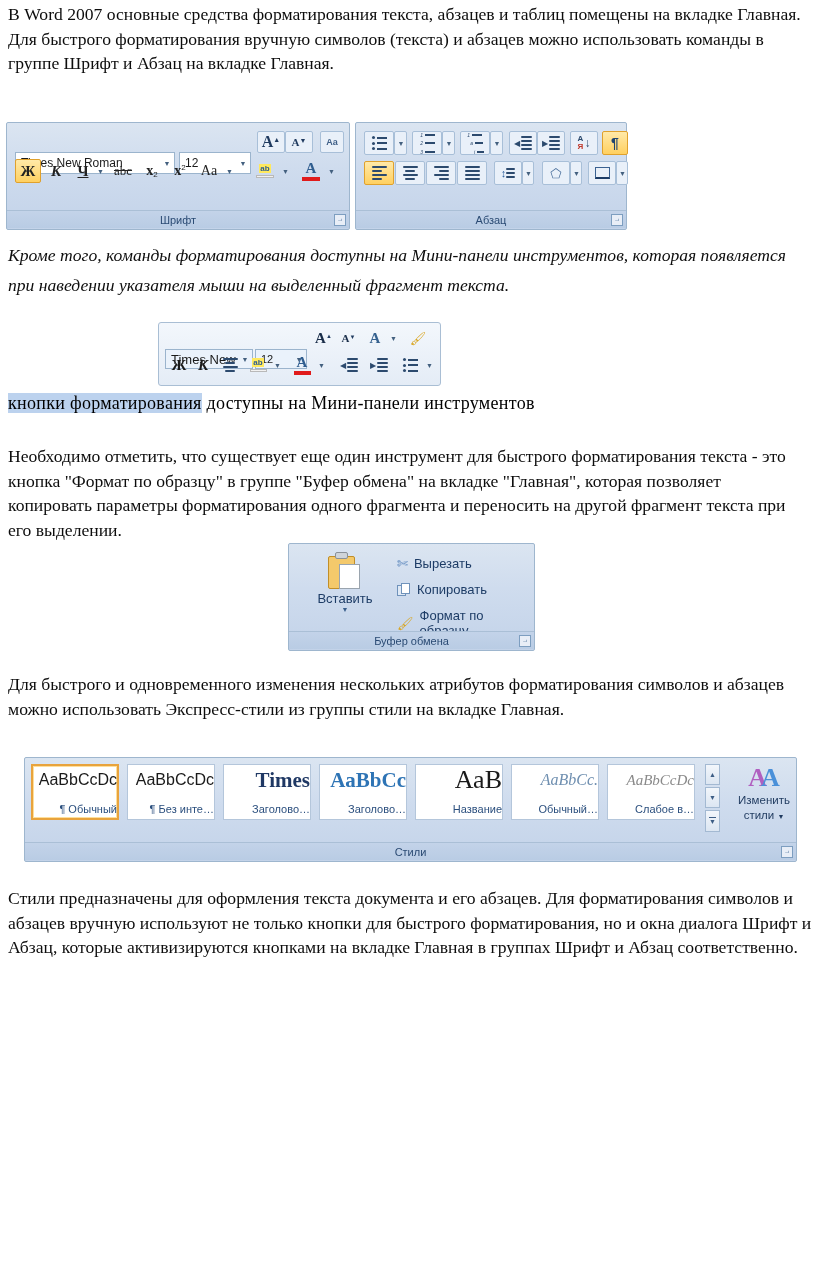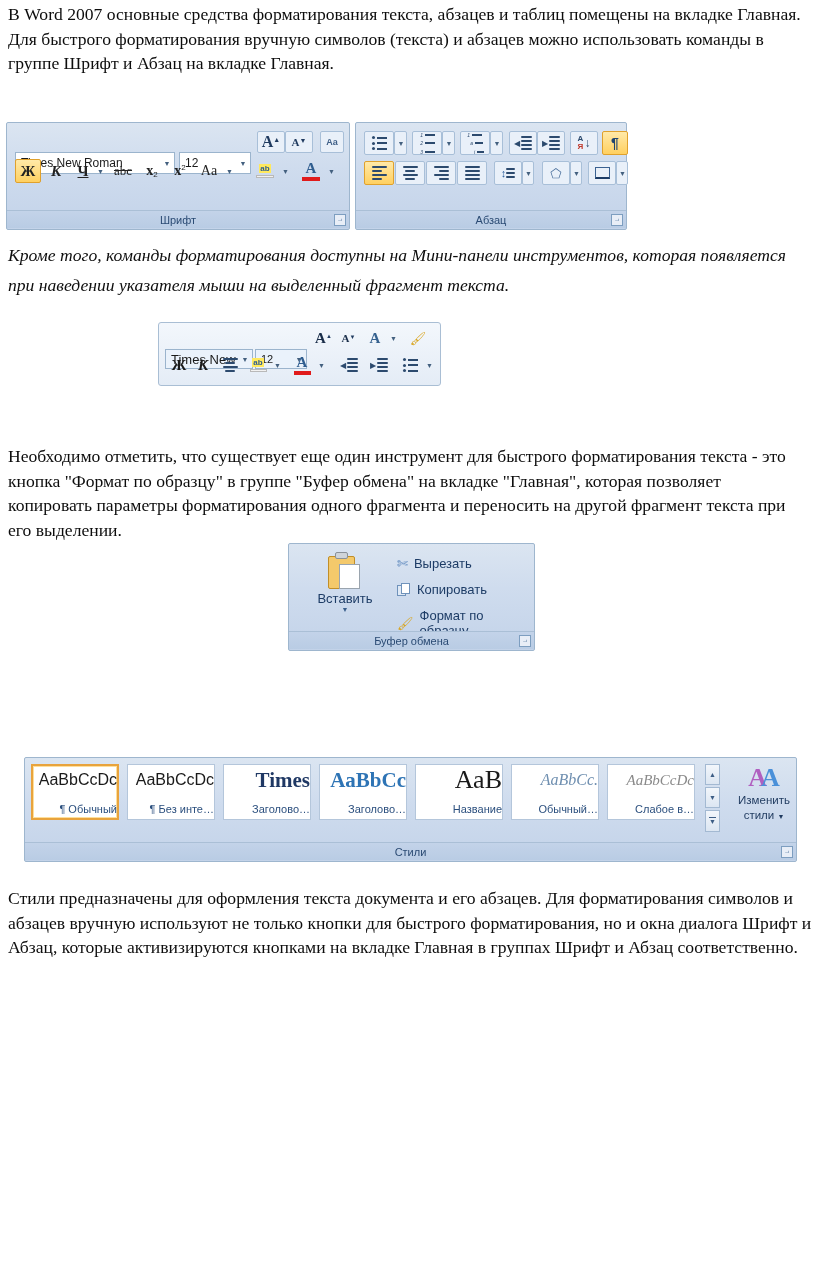--- a/index.html
+++ b/index.html
@@ -490,6 +490,9 @@
       </div>
   </div>
 
+  <div class="caption-line">
+    <span class="hl">кнопки форматирования</span><span> доступны на Мини-панели инструментов</span>
+  </div>
 
   <p class="para p3">Необходимо отметить, что существует еще один инструмент для быстрого форматирования текста - это кнопка "Формат по образцу" в группе "Буфер обмена" на вкладке "Главная", которая позволяет копировать параметры форматирования одного фрагмента и переносить на другой фрагмент текста при его выделении.</p>
 

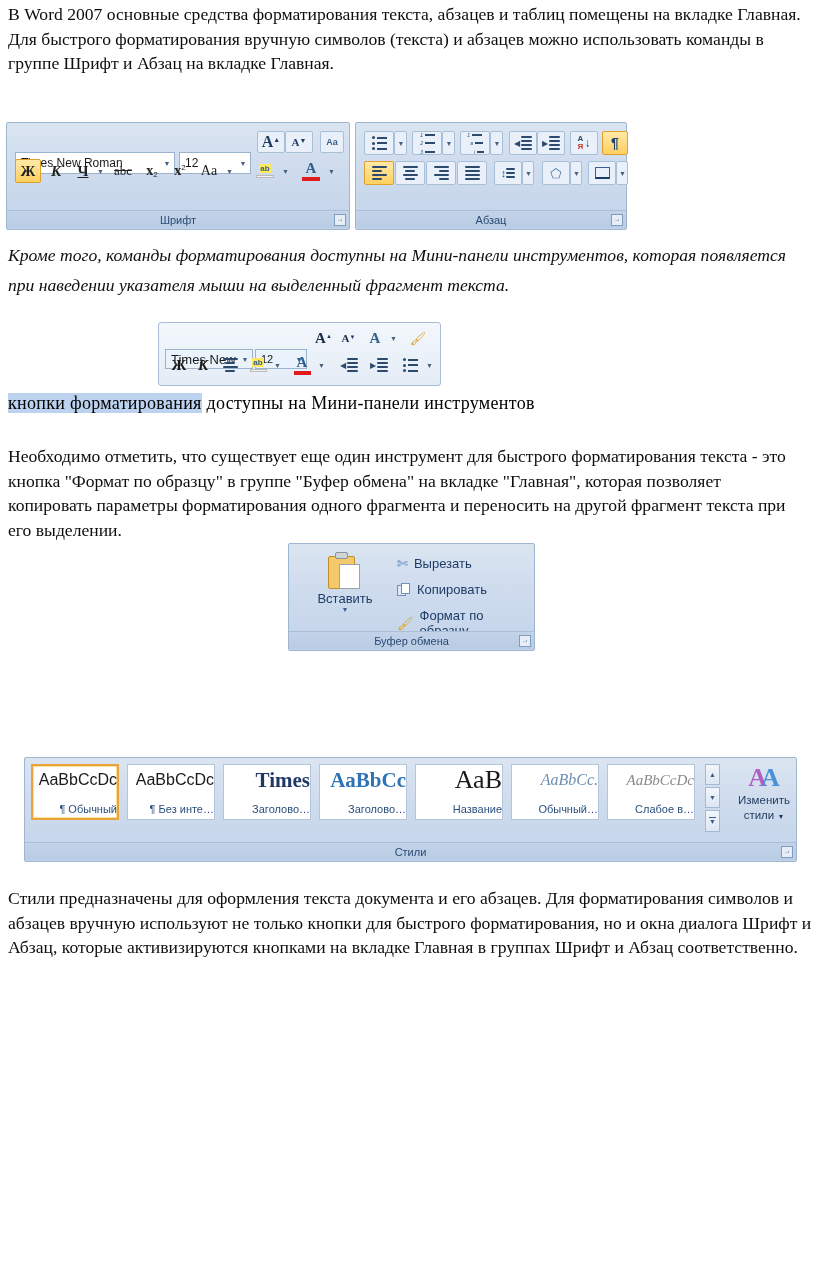--- a/index.html
+++ b/index.html
@@ -528,6 +528,7 @@
     <div class="dlg-launcher"></div>
   </div>
 
+  <p class="para p4">Для быстрого и одновременного изменения нескольких атрибутов форматирования символов и абзацев можно использовать Экспресс-стили из группы стили на вкладке Главная.</p>
 
   <div class="ribbon-group" id="styles-group">
     <div id="styles-gallery">

